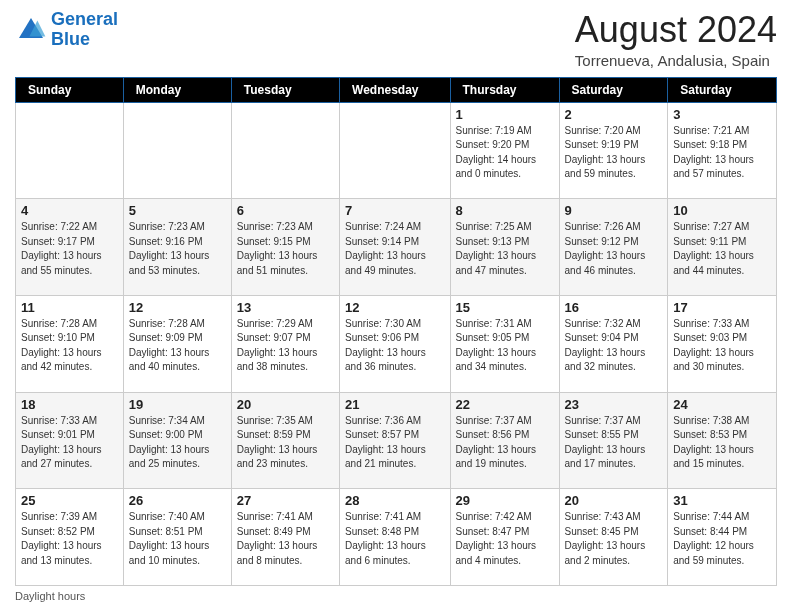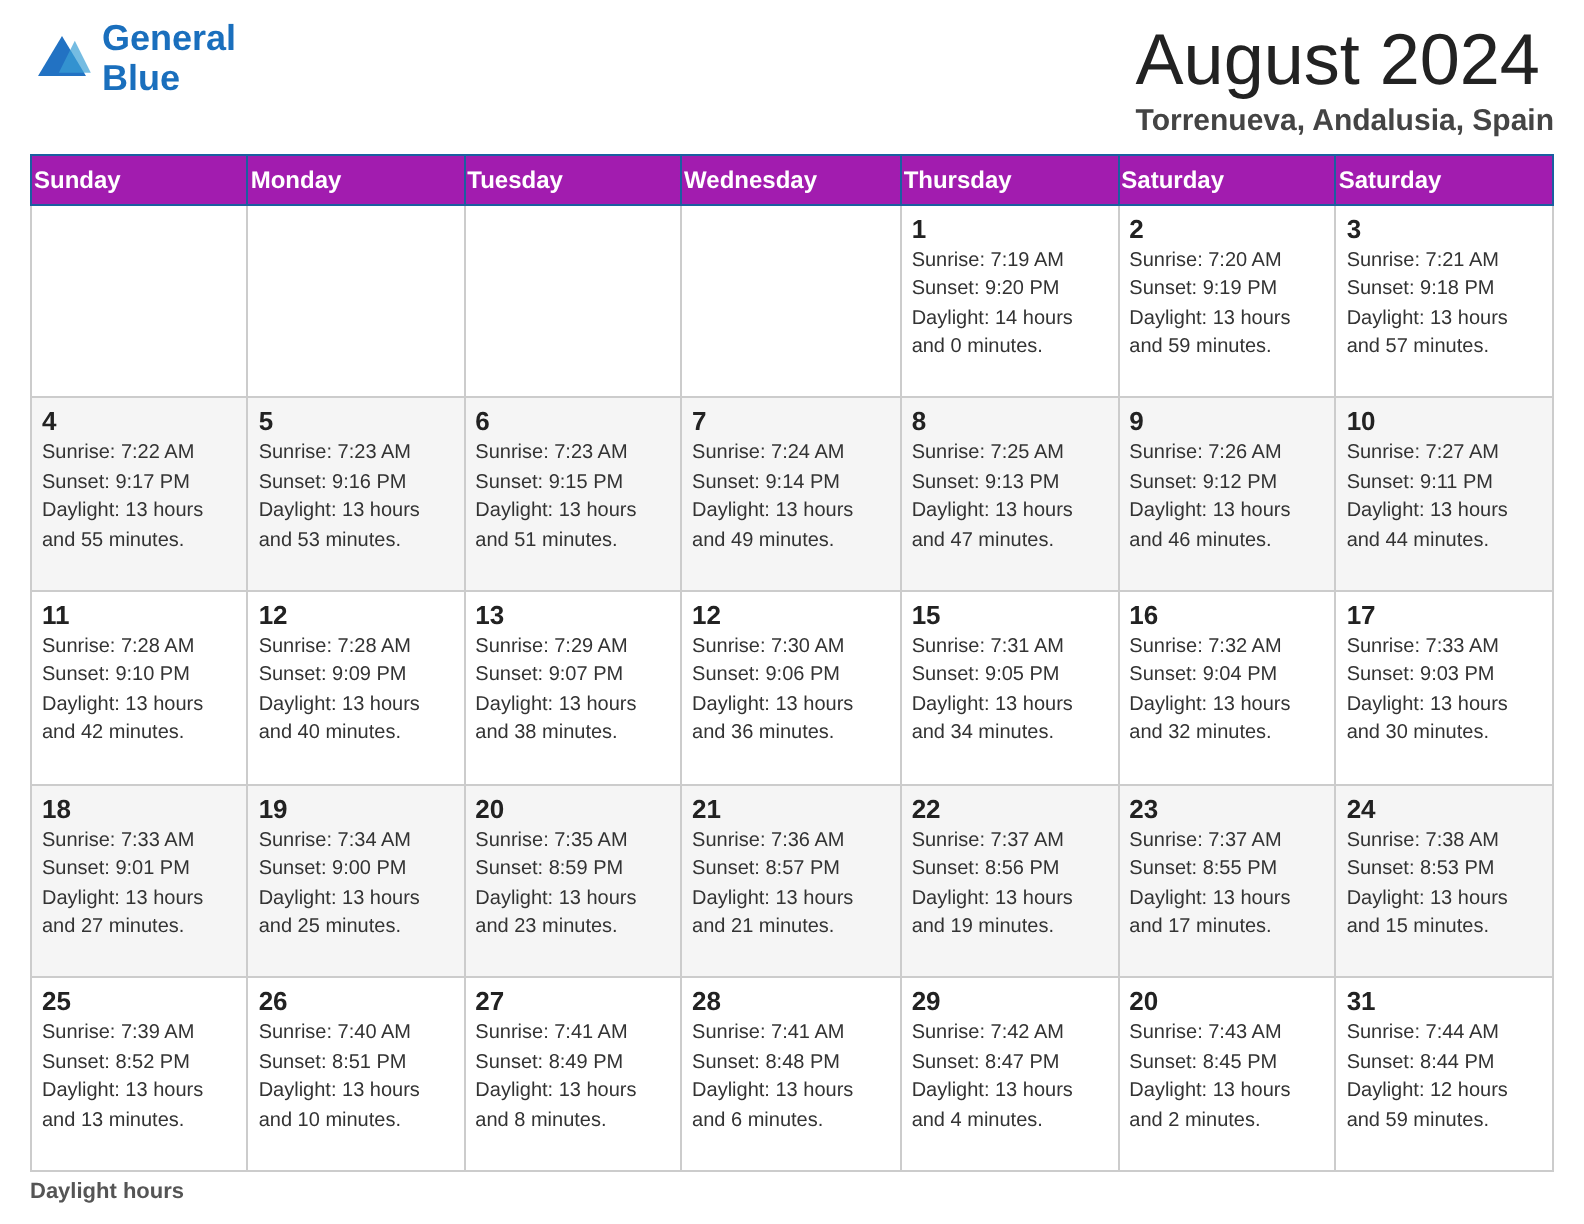--- a/index.html
+++ b/index.html
@@ -52,7 +52,6 @@
       font-size: 15px;
       color: #444;
       margin-top: 2px;
-      font-weight: bold;
     }
     .calendar-table {
       width: 100%;

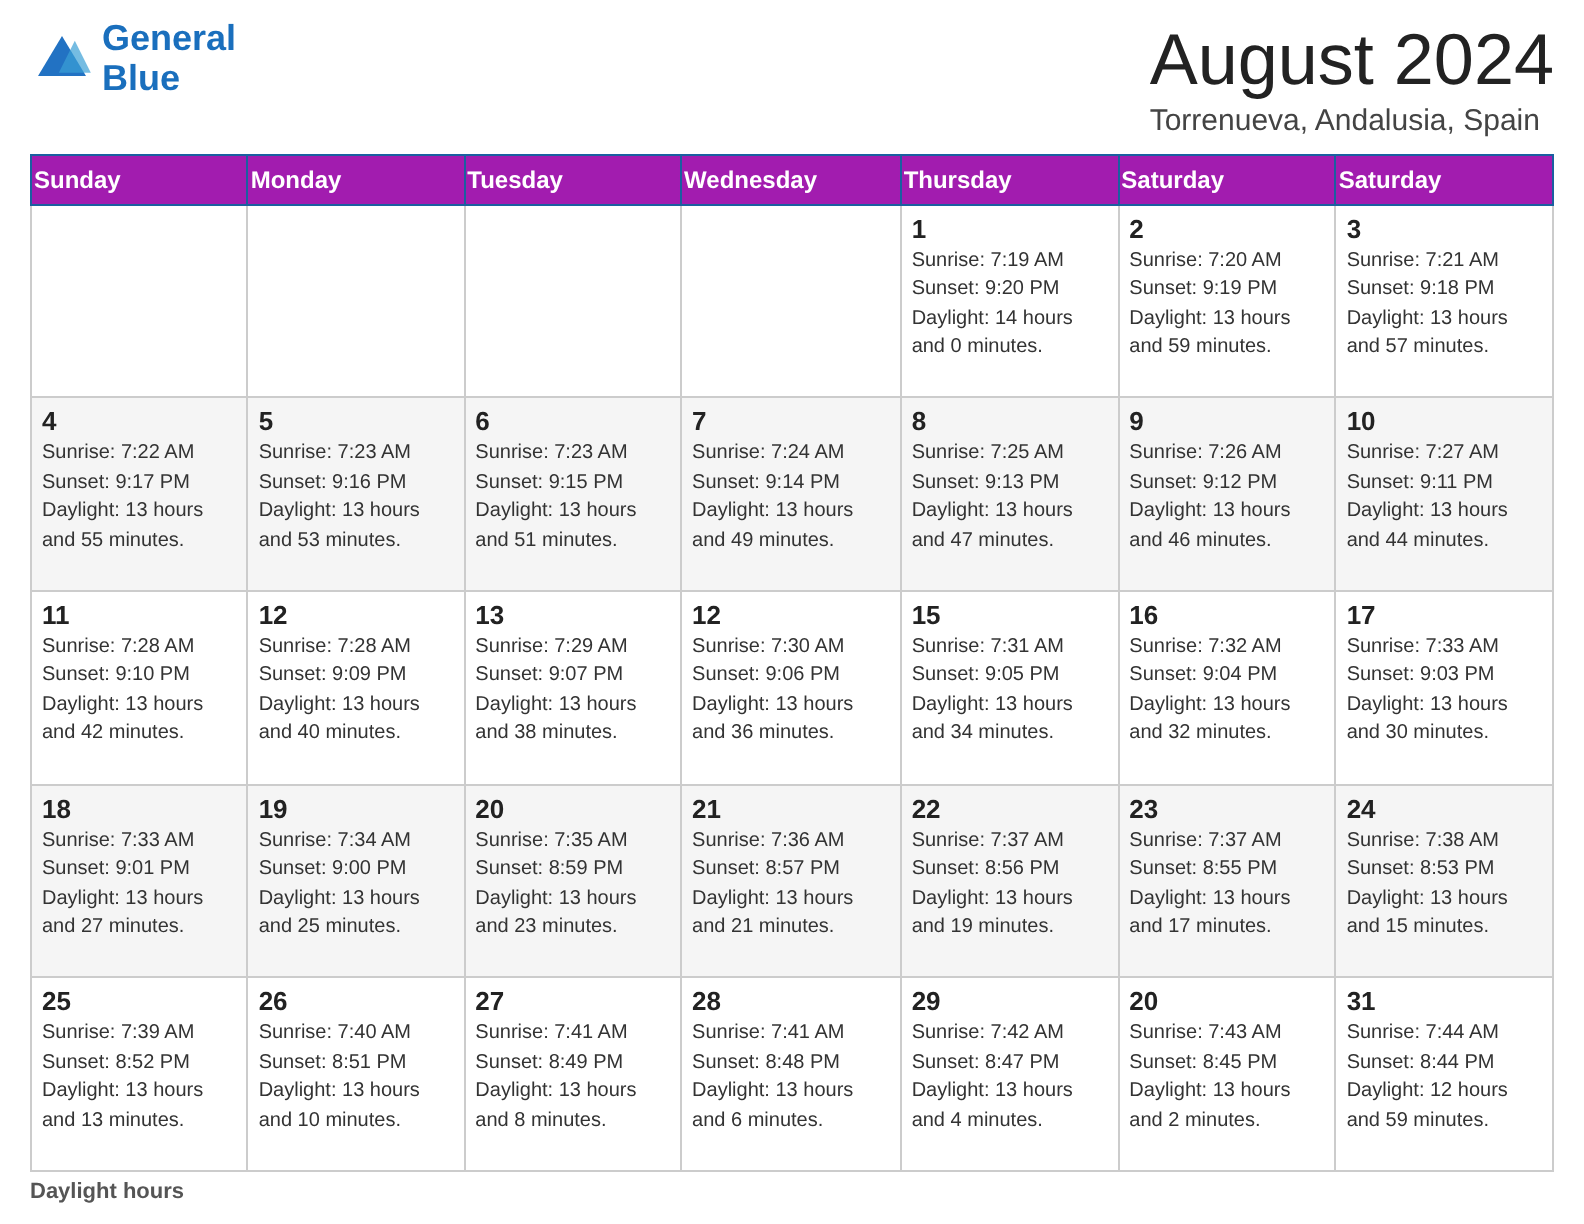--- a/index.html
+++ b/index.html
@@ -60,9 +60,9 @@
       font-size: 10.5px;
     }
     .calendar-table thead th {
-      background-color: #a21caf;
+      background-color: #000000;
       color: #fff;
-      padding: 5px 1px;
+      padding: 5px 12px;
       text-align: left;
       font-size: 12px;
       font-weight: bold;

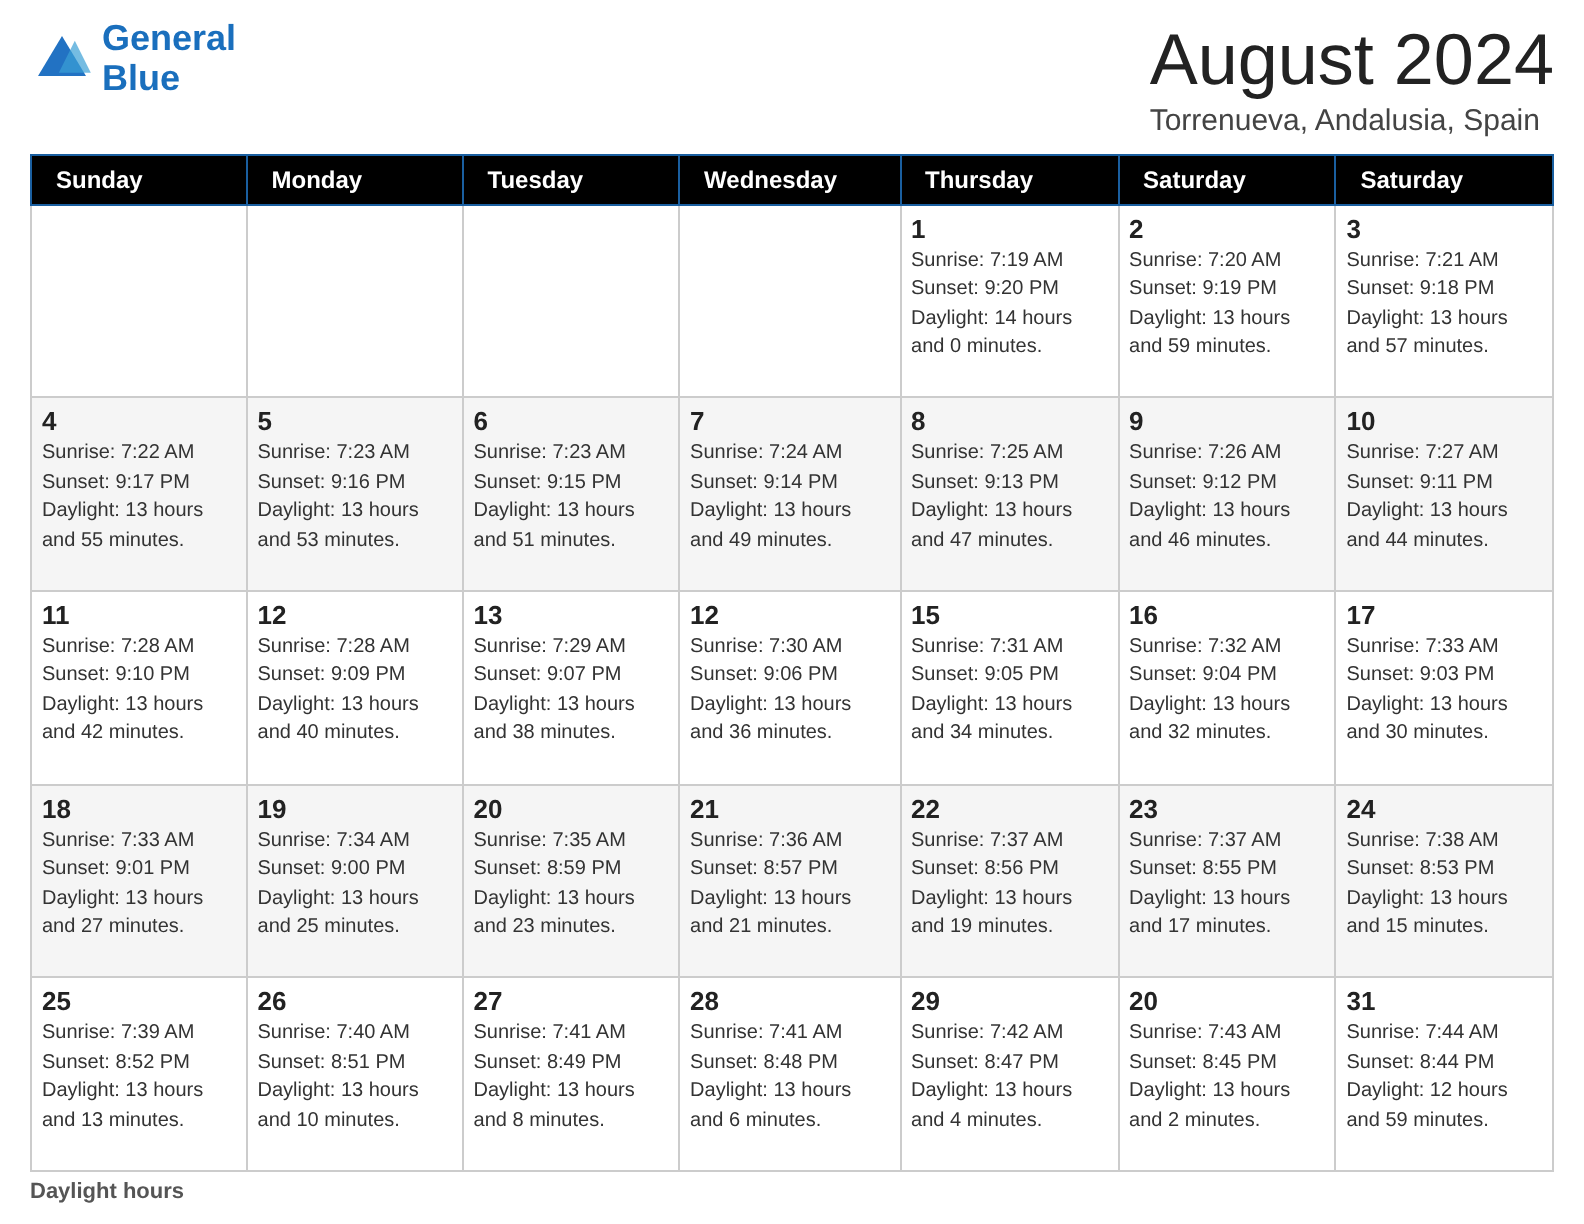--- a/index.html
+++ b/index.html
@@ -98,7 +98,6 @@
       margin-top: 4px;
       font-size: 11px;
       color: #555;
-      font-weight: bold;
     }
   </style>
 </head>

